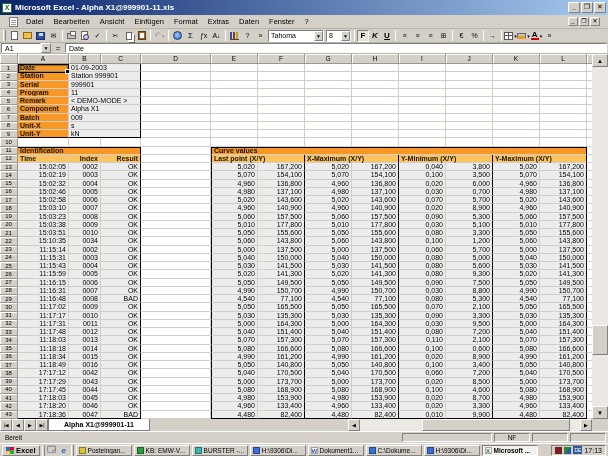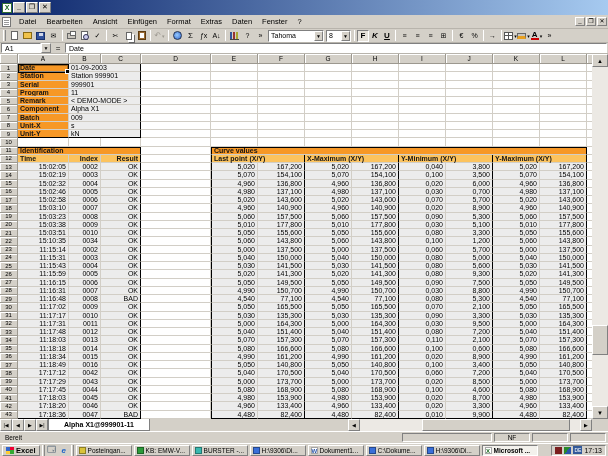--- a/index.html
+++ b/index.html
@@ -125,6 +125,7 @@
 
   <div class="titlebar">
     <span class="appicon">X</span>
+    <span class="ttl">Microsoft Excel - Alpha X1@999901-11.xls</span>
     <span class="winbtn">_</span>
     <span class="winbtn">❐</span>
     <span class="winbtn">✕</span>

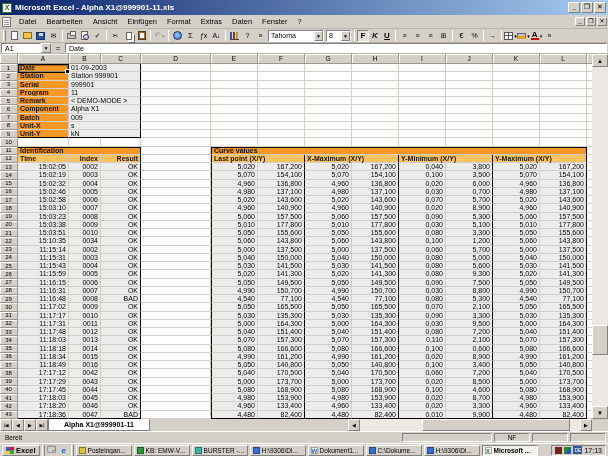--- a/index.html
+++ b/index.html
@@ -19,7 +19,7 @@
   .winbtn{width:12px;height:11px;background:var(--chrome);border:1px solid;border-color:var(--chrome-lt) var(--chrome-dk) var(--chrome-dk) var(--chrome-lt);font-size:7px;line-height:8px;text-align:center;color:#000;margin-left:1px;font-weight:bold;}
 
   
-  .menubar{height:14px;flex:0 0 14px;display:flex;align-items:center;padding:0 1px;border-bottom:1px solid #b8b4ac;}
+  .menubar{height:14px;flex:0 0 14px;display:flex;align-items:center;padding:0 8px;border-bottom:1px solid #b8b4ac;}
   .sheeticon{width:9px;height:10px;background:#fff;border:1px solid #777;margin:0 3px 0 1px;position:relative;}
   .sheeticon:before{content:"";position:absolute;left:1px;top:2px;width:5px;height:1px;background:#999;box-shadow:0 2px 0 #999,0 4px 0 #999;}
   .menuitem{padding:1px 5px;font-size:7.5px;}

